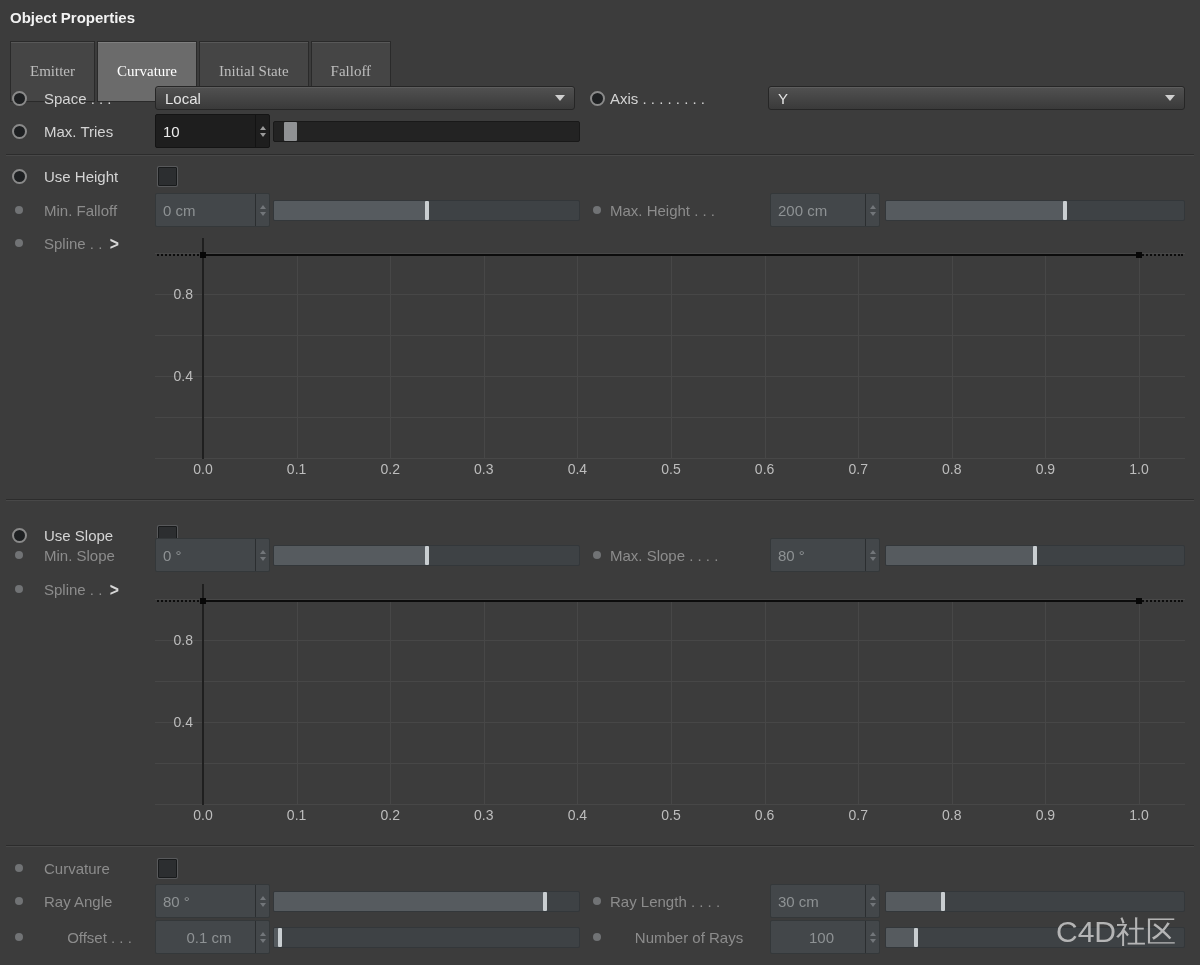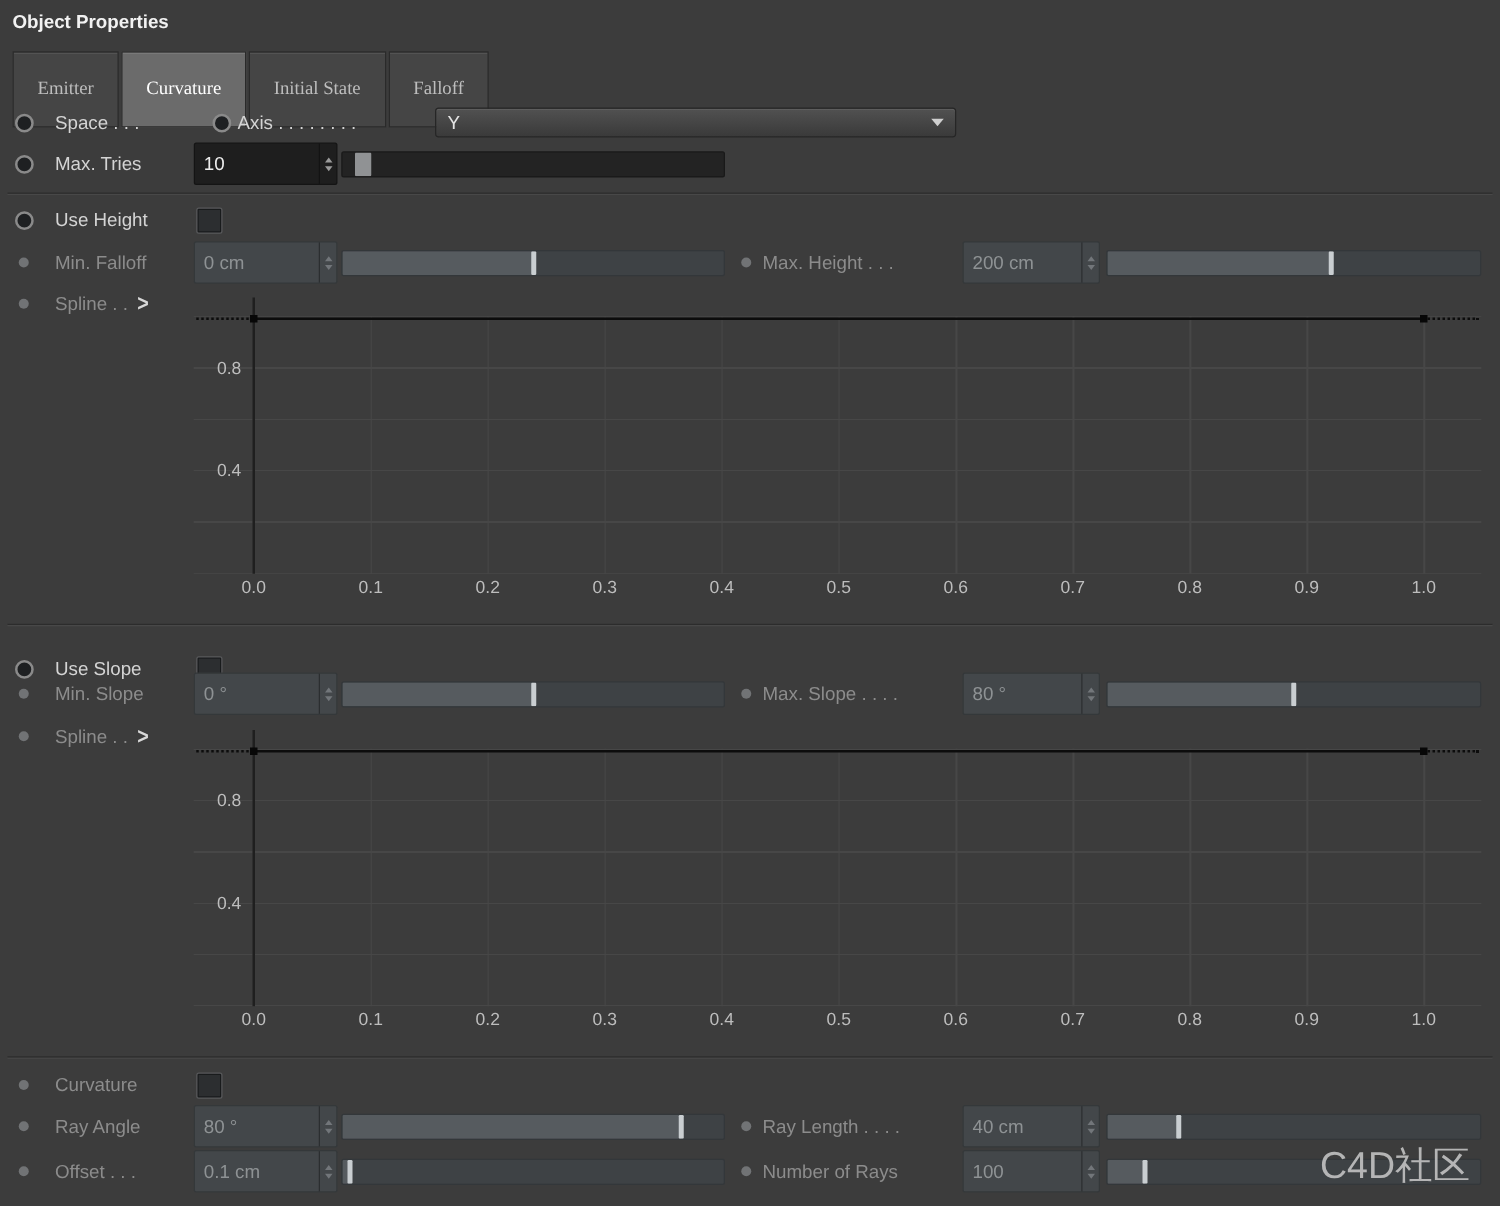--- a/index.html
+++ b/index.html
@@ -95,6 +95,10 @@
       <i class="ring"></i>
     </span>
   <span class="lab w111">Space . . .</span>
+  <div class="dd w420">
+    <span>Local</span>
+    <span class="caret"></span>
+  </div>
   <span class="ci w22 ml13">
       <i class="ring"></i>
     </span>

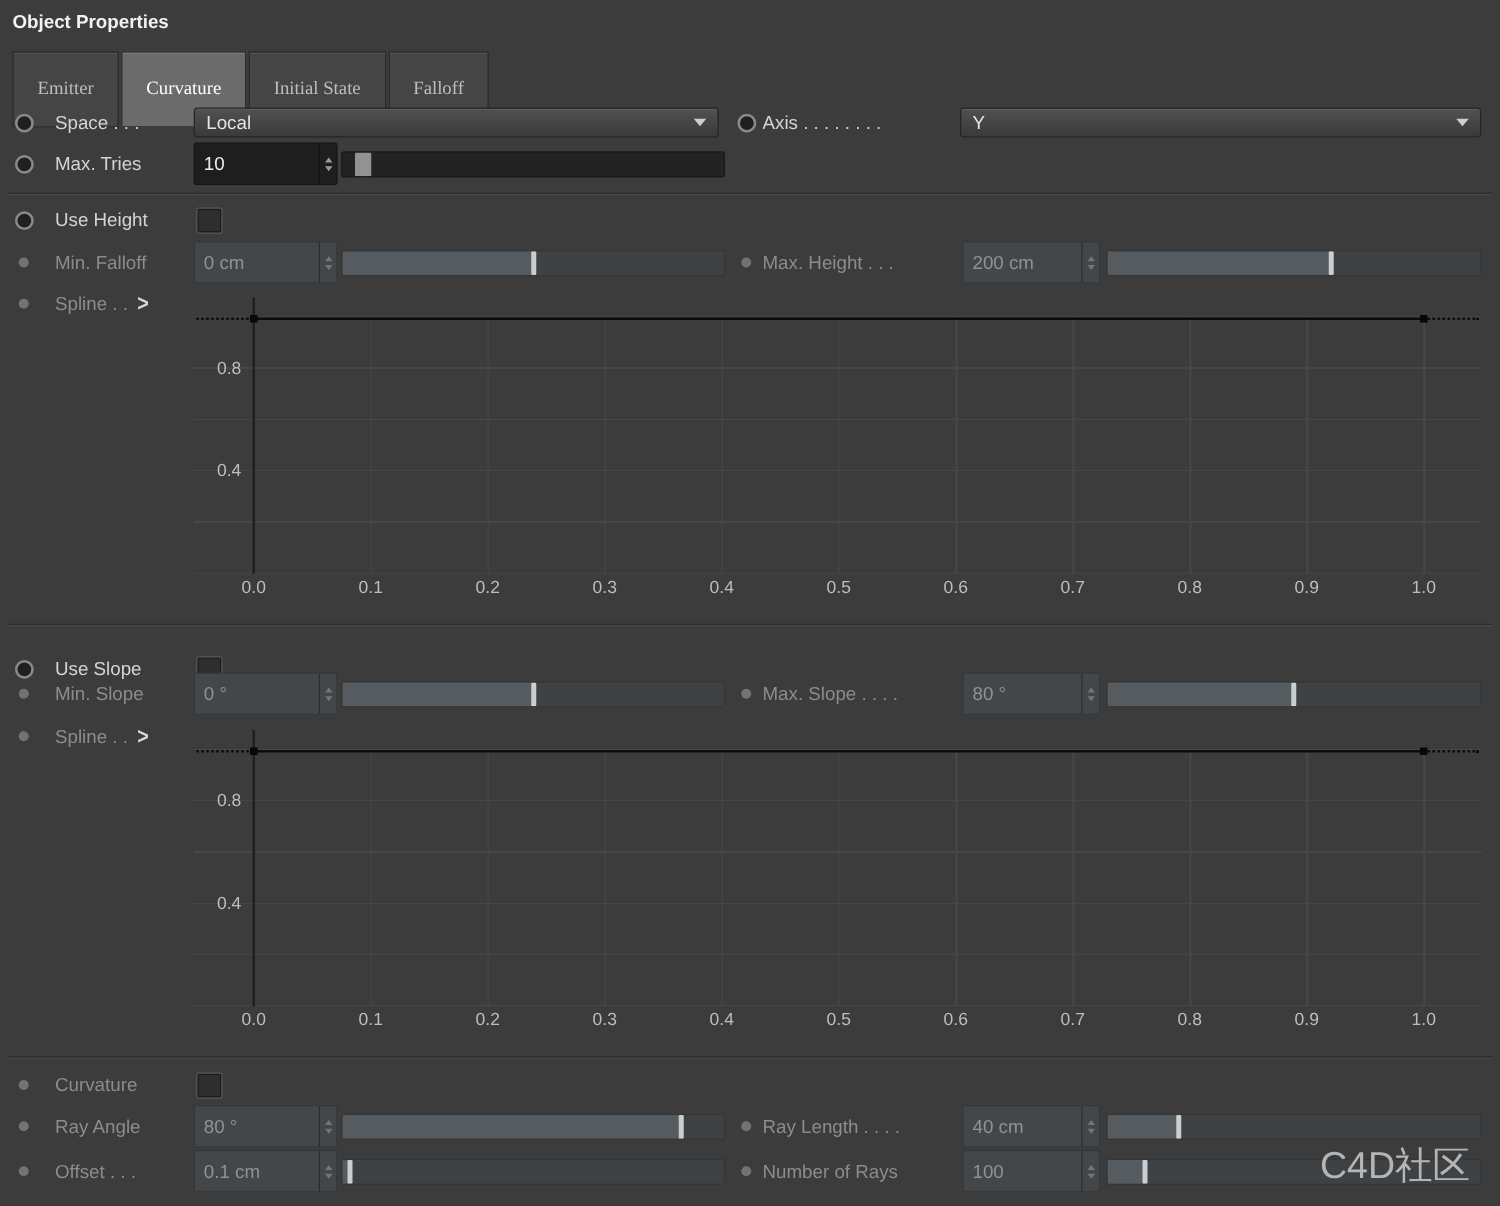--- a/index.html
+++ b/index.html
@@ -305,7 +305,7 @@
     </span>
   <span class="lab g w158">Ray Length . . . .</span>
   <div class="fld dis w110 ml2">
-    <span class="fval">40 cm</span>
+    <span class="fval">30 cm</span>
     <span class="stepper">
         <i class="up"></i>
         <i class="dn"></i>

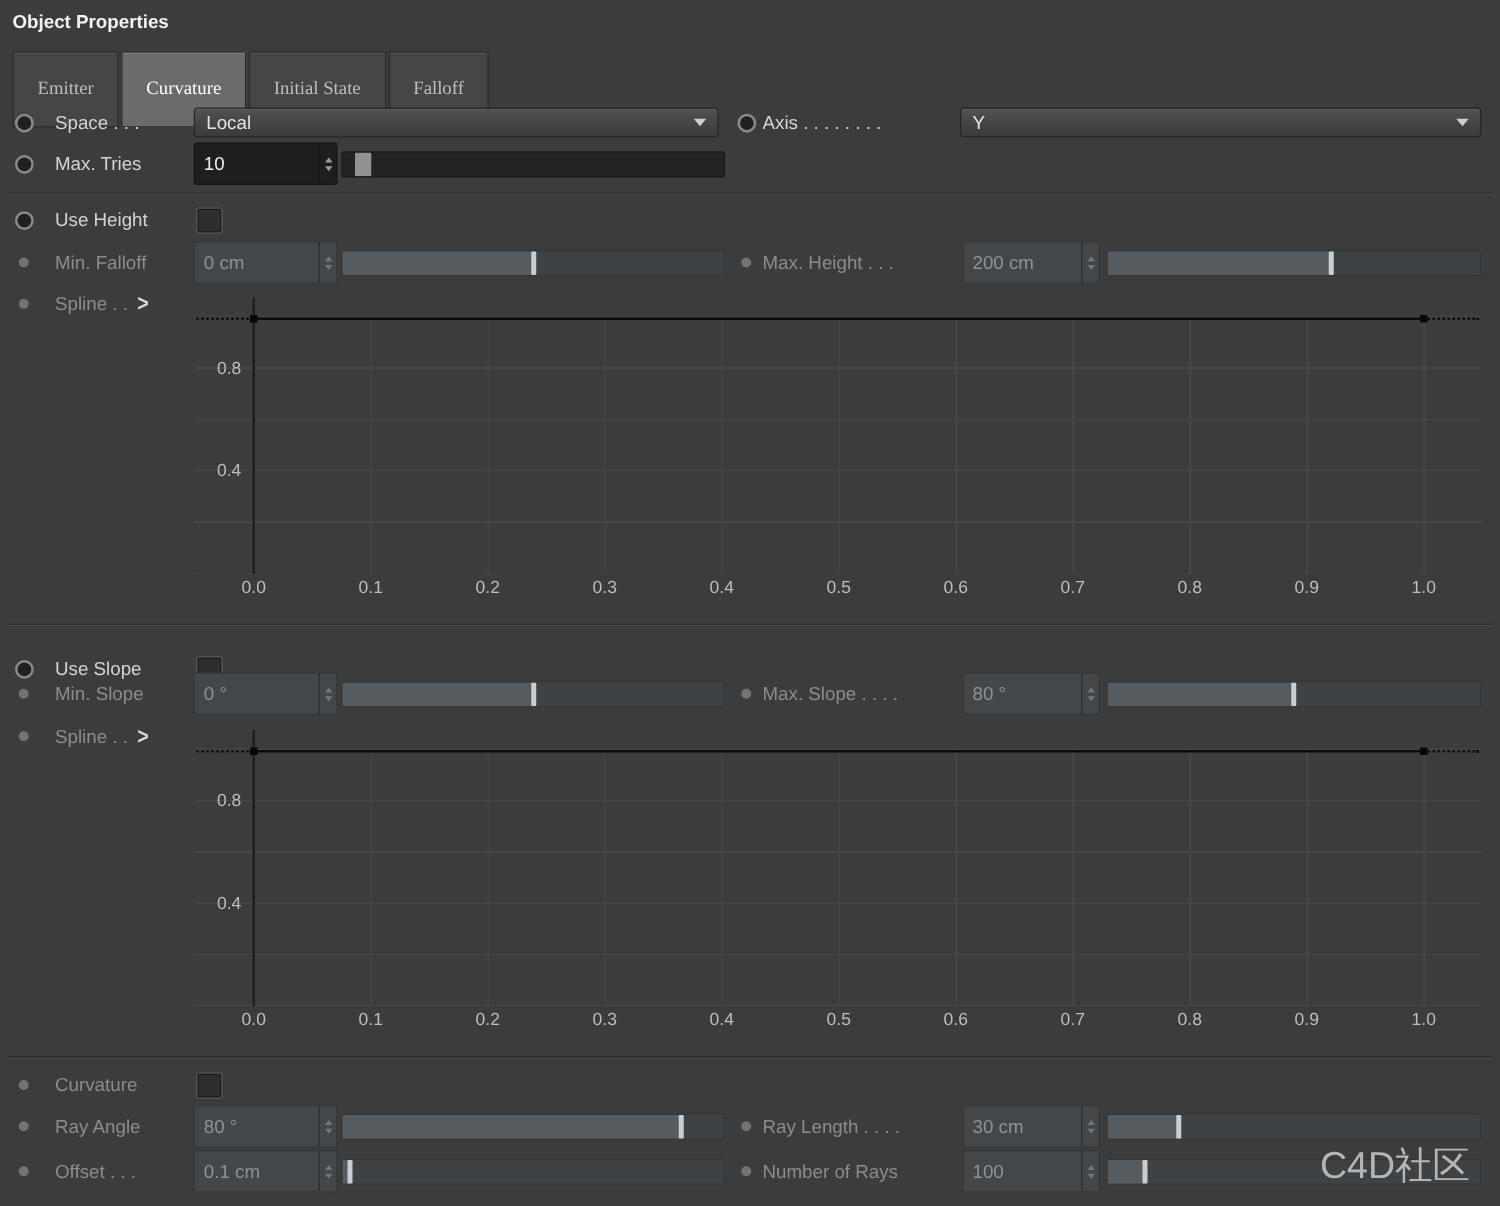--- a/index.html
+++ b/index.html
@@ -317,7 +317,7 @@
   </div>
 </div>
 
-<div class="row" style="top:924px;">
+<div class="row" style="top:924px;text-align:center;">
   <span class="ci w34">
       <i class="dot"></i>
     </span>

